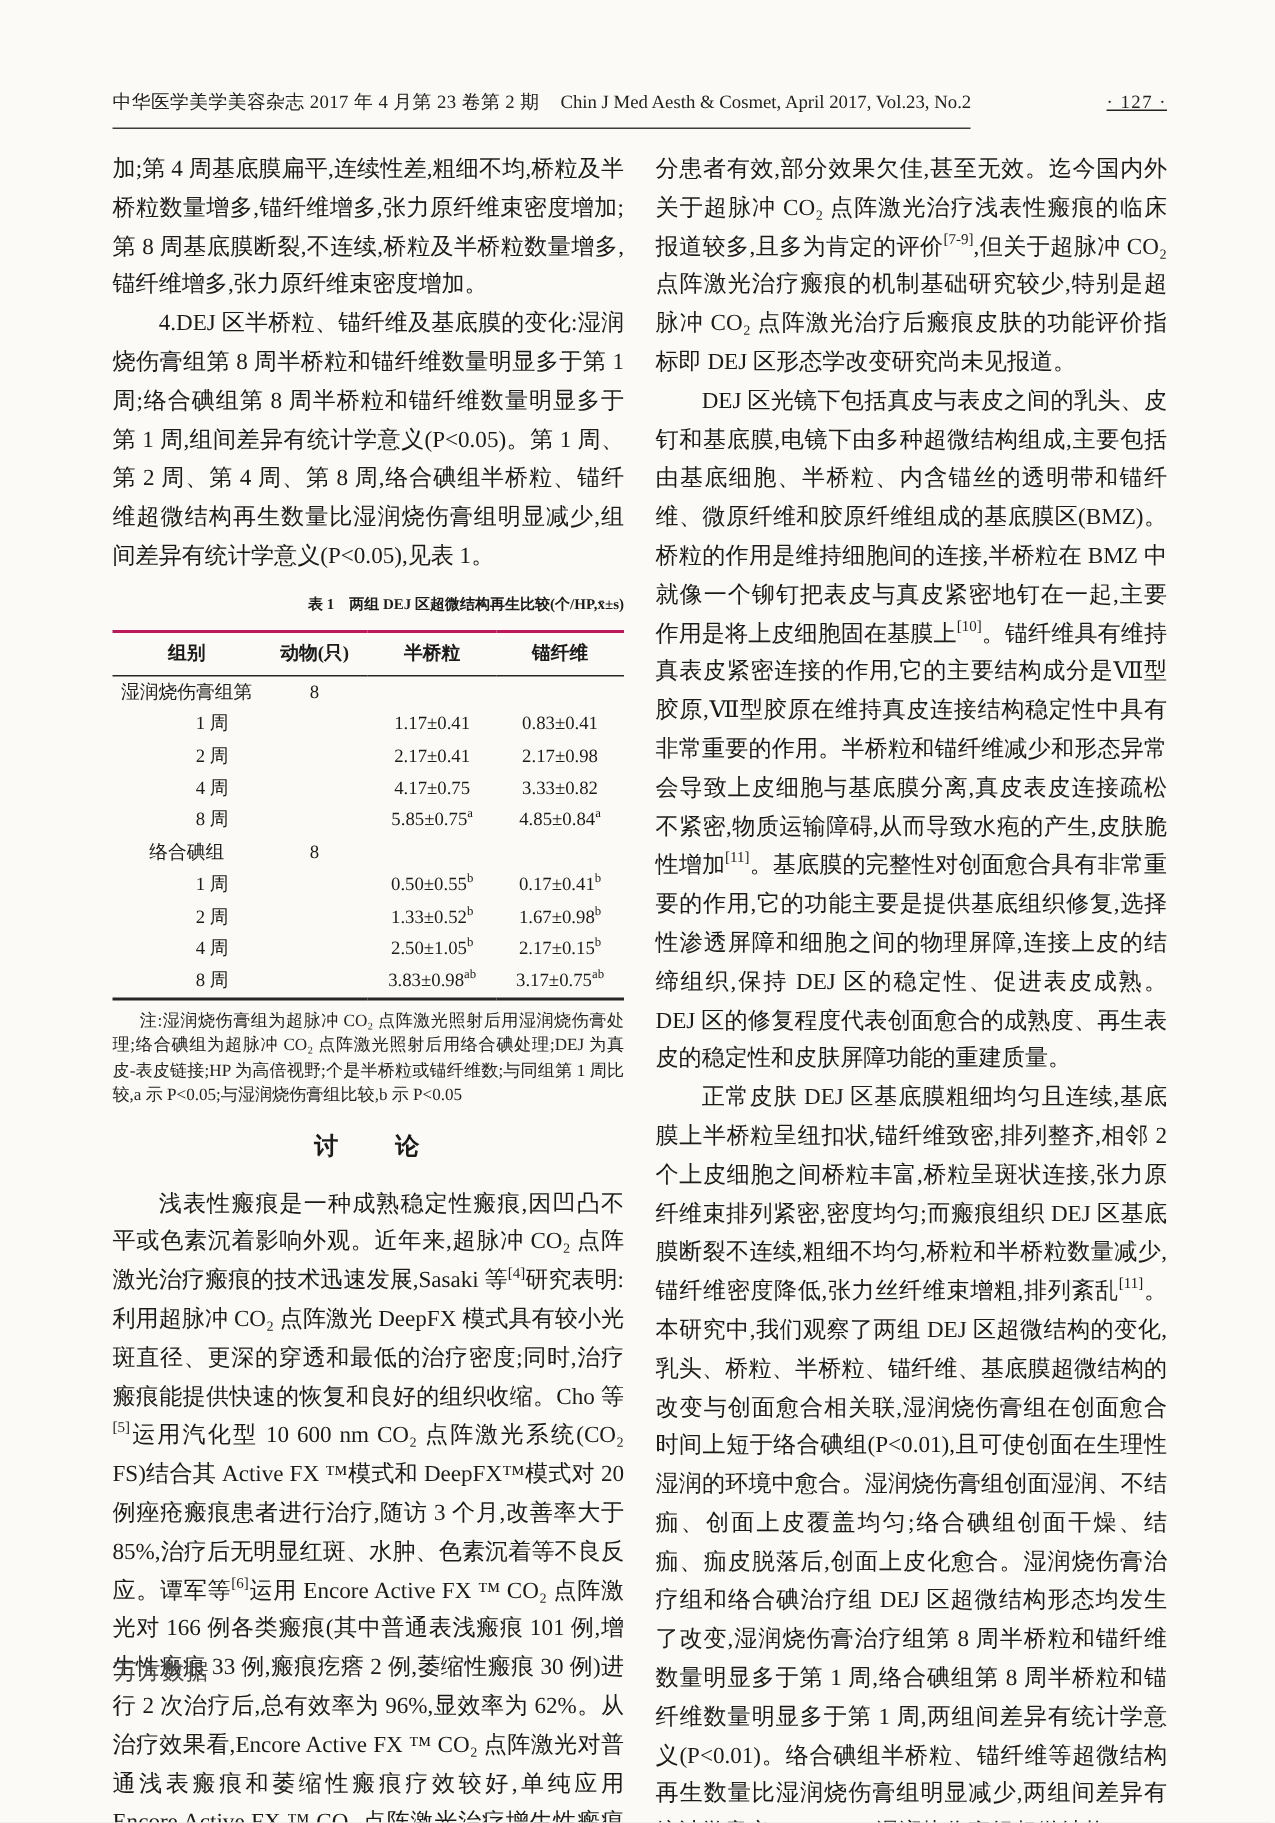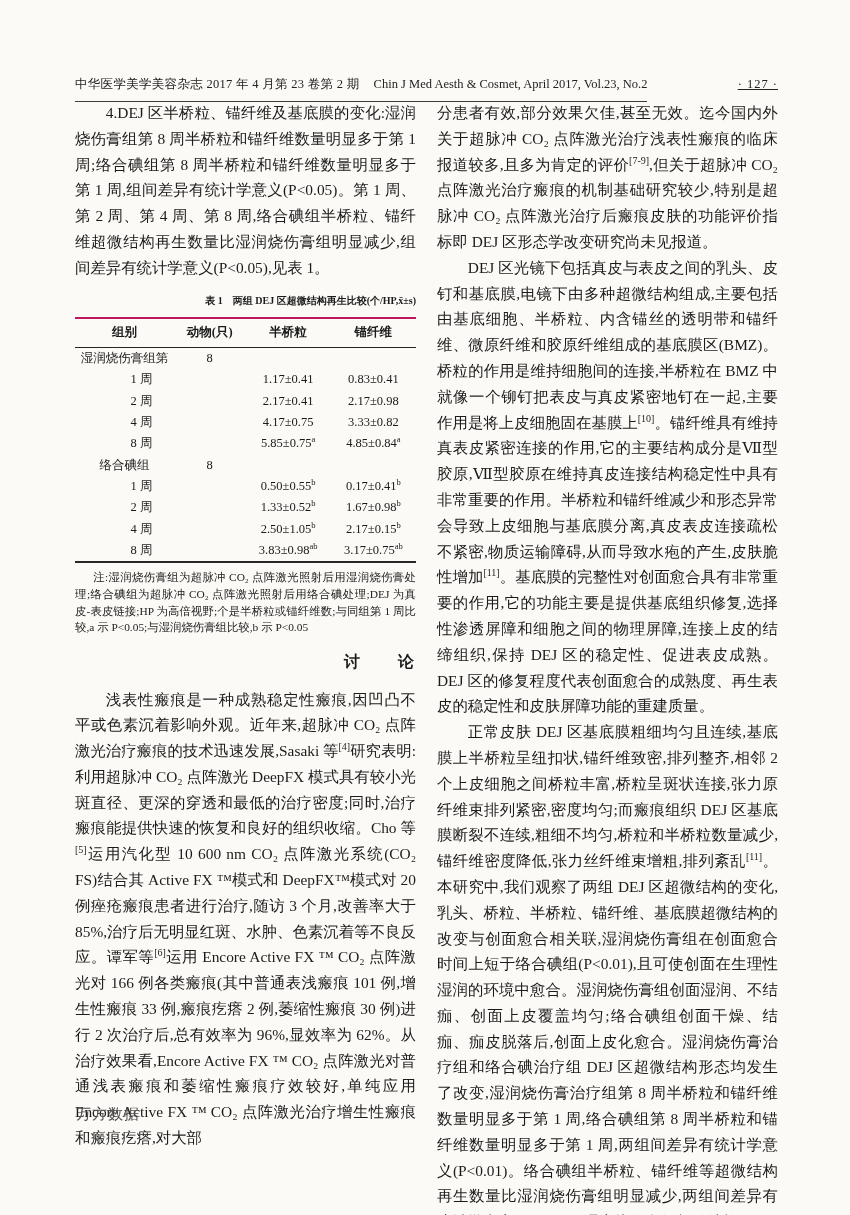--- a/index.html
+++ b/index.html
@@ -14,7 +14,7 @@
   }
   
   .header{
-    position:absolute;left:75px;top:76px;width:703px;
+    position:absolute;left:75px;top:60px;width:703px;
     display:flex;justify-content:space-between;align-items:flex-start;
     font-size:12.5px;color:#222;white-space:nowrap;
   }

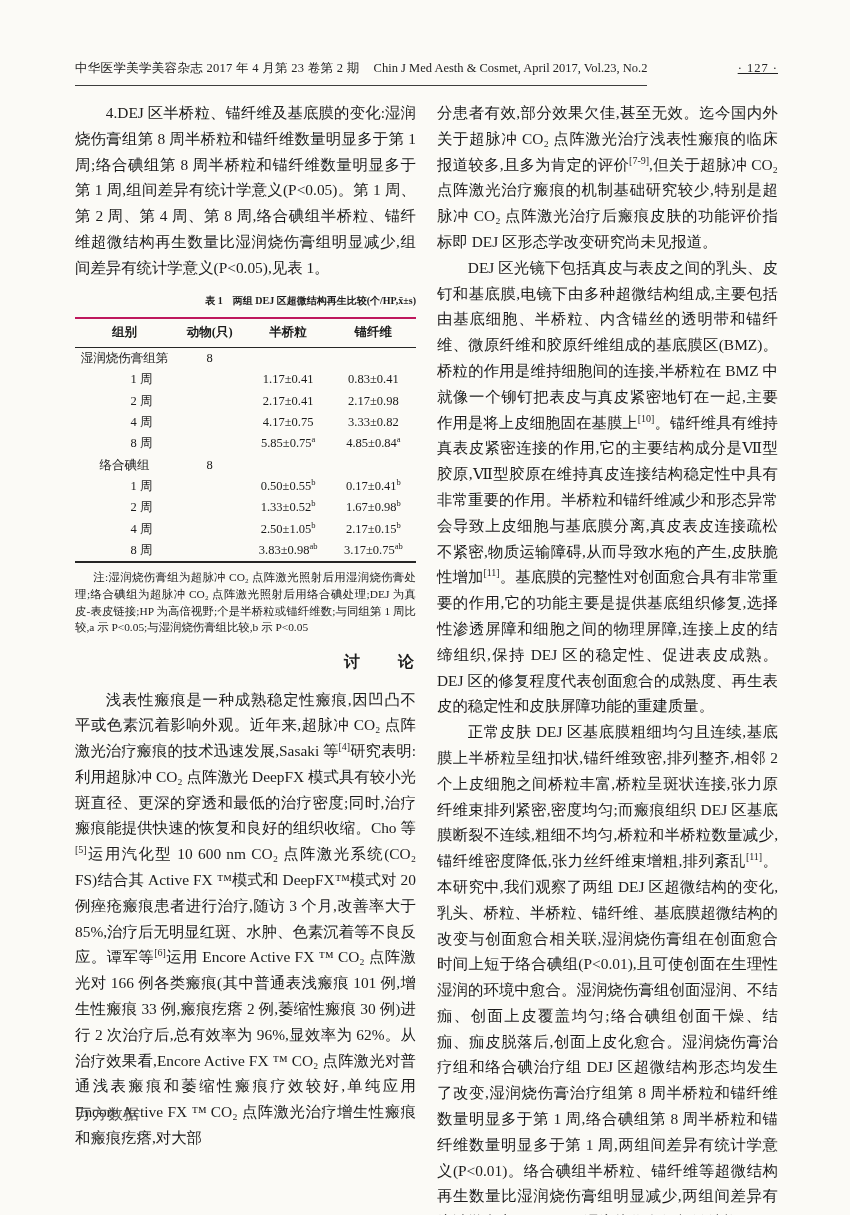--- a/index.html
+++ b/index.html
@@ -75,6 +75,7 @@
   </div>
 
   <div class="col col-left">
+    <p>加;第 4 周基底膜扁平,连续性差,粗细不均,桥粒及半桥粒数量增多,锚纤维增多,张力原纤维束密度增加;第 8 周基底膜断裂,不连续,桥粒及半桥粒数量增多,锚纤维增多,张力原纤维束密度增加。</p>
     <p class="indent">4.DEJ 区半桥粒、锚纤维及基底膜的变化:湿润烧伤膏组第 8 周半桥粒和锚纤维数量明显多于第 1 周;络合碘组第 8 周半桥粒和锚纤维数量明显多于第 1 周,组间差异有统计学意义(P&lt;0.05)。第 1 周、第 2 周、第 4 周、第 8 周,络合碘组半桥粒、锚纤维超微结构再生数量比湿润烧伤膏组明显减少,组间差异有统计学意义(P&lt;0.05),见表 1。</p>
 
     <div class="table-block">

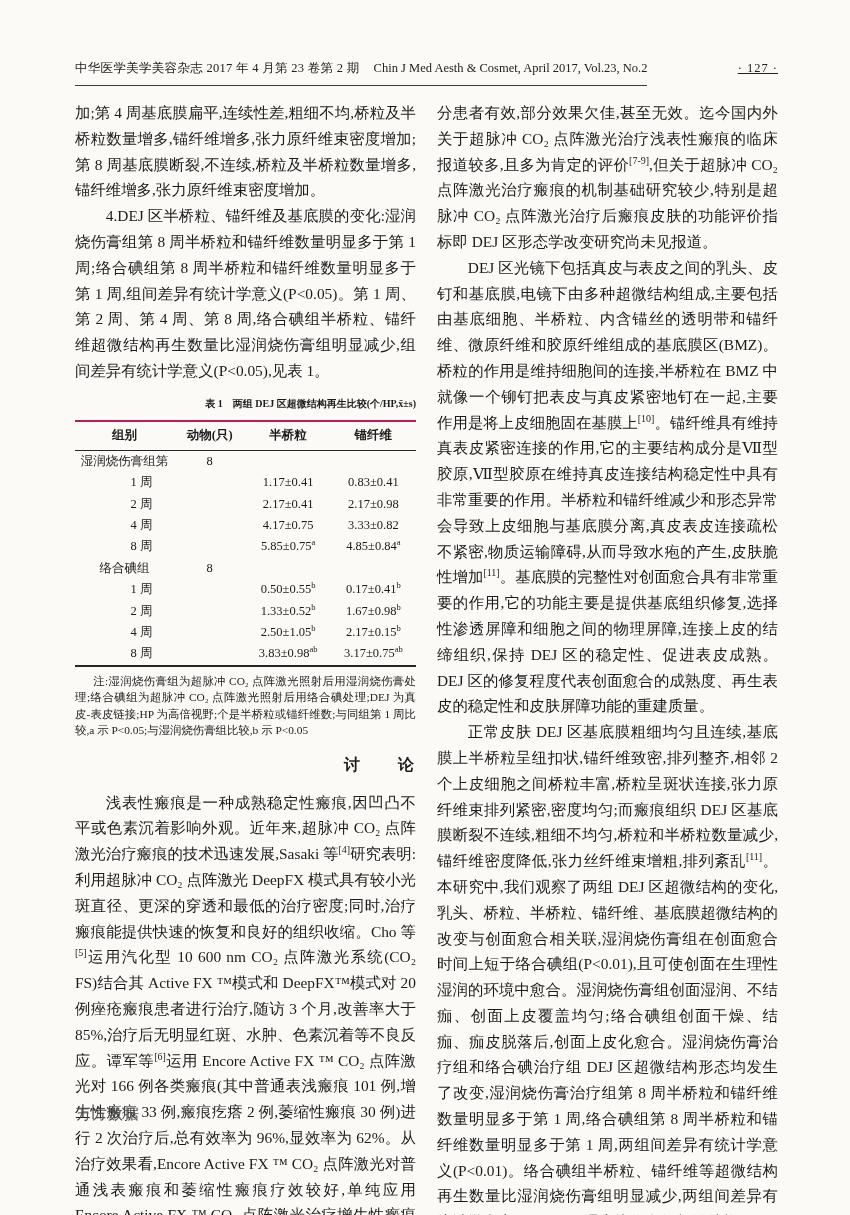--- a/index.html
+++ b/index.html
@@ -52,7 +52,7 @@
   }
   
   .section-heading{
-    margin:13px 0 12px;text-align:right;
+    margin:13px 0 12px;text-align:center;
     font-size:16px;font-weight:bold;letter-spacing:2px;
   }
   

